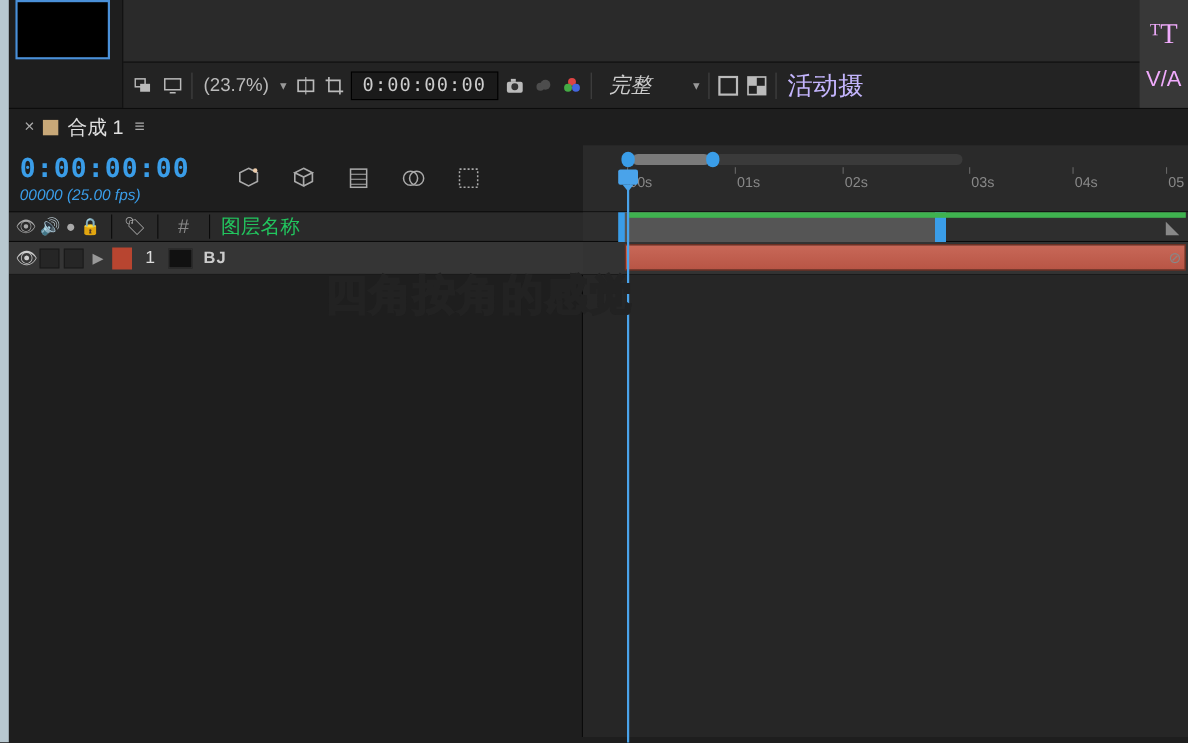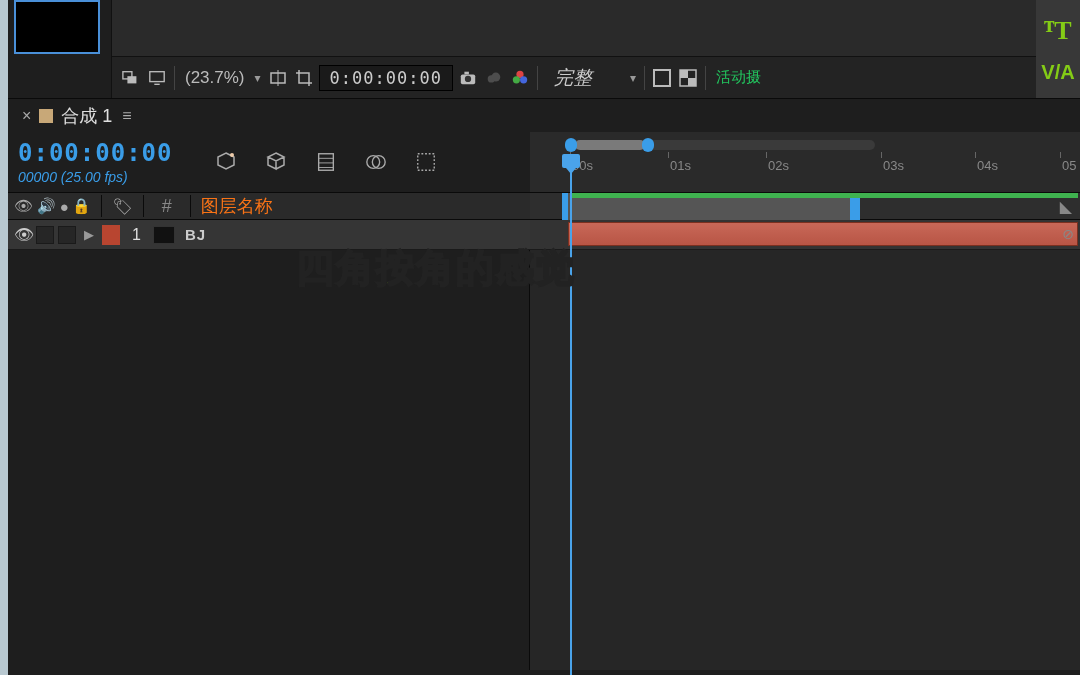--- a/index.html
+++ b/index.html
@@ -15,7 +15,7 @@
 
 
 .right-panel { position: absolute; right: 0; top: 0; width: 44px; height: 98px; background: #383838; display: flex; flex-direction: column; align-items: center; padding-top: 18px; gap: 18px; }
-.tool-icon { color: #84cc16; font-size: 26px; font-weight: bold; line-height: 1; }
+.tool-icon { color: #f0abfc; font-size: 26px; font-weight: normal; line-height: 1; }
 
 
 .tb-icon { width: 22px; height: 22px; display: flex; align-items: center; justify-content: center; color: #bbb; fill: #bbb; }

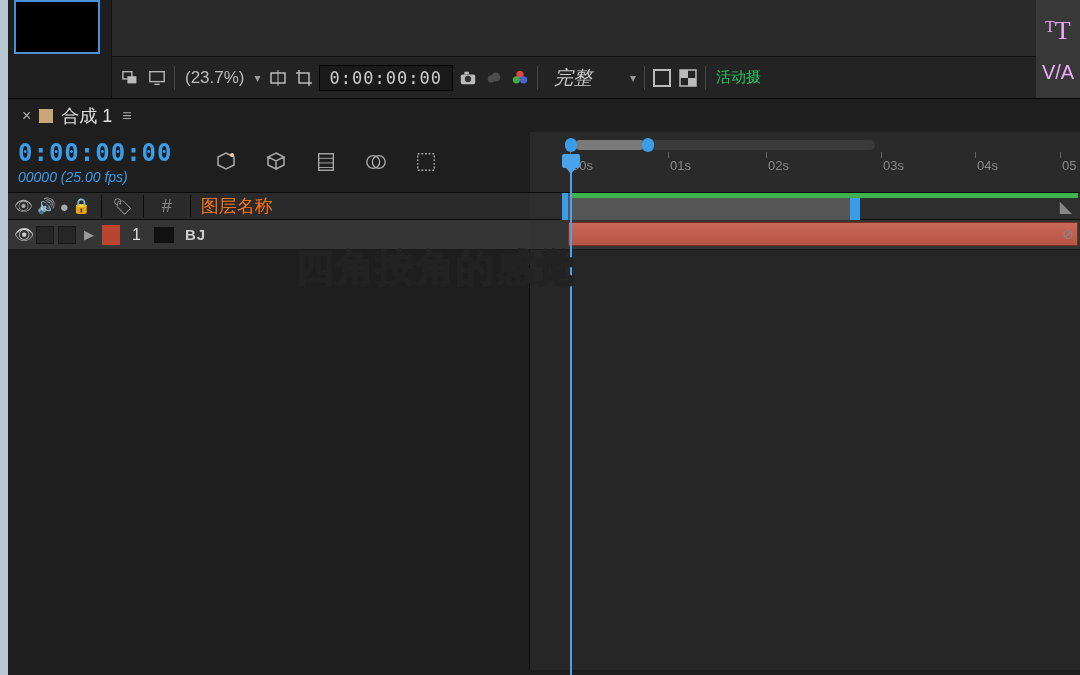--- a/index.html
+++ b/index.html
@@ -171,7 +171,7 @@
           </svg>
         </span>
       <div class="tb-divider"></div>
-      <span style="color:#22c55e;font-size:15px;padding-left:4px">活动摄</span>
+      <span style="color:#c4b5fd;font-size:23px;padding-left:4px">活动摄</span>
     </div>
   </div>
 </div>

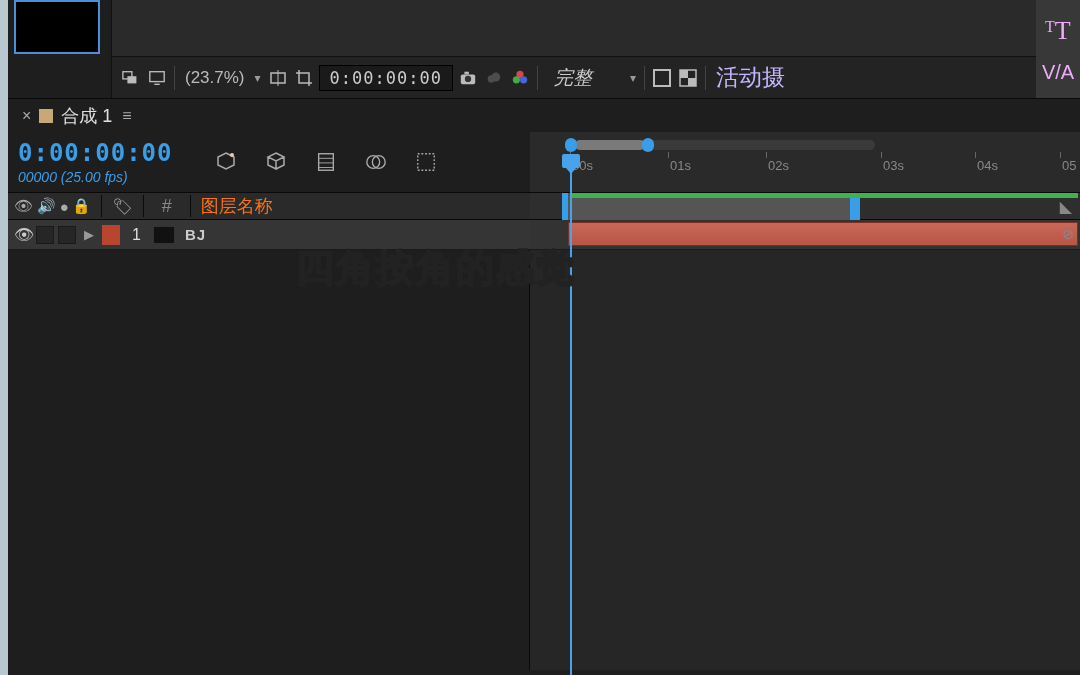--- a/index.html
+++ b/index.html
@@ -64,7 +64,7 @@
 .vis-icons { display: flex; gap: 4px; align-items: center; font-size: 15px; color: #aaa; }
 .col-sep { width: 1px; height: 22px; background: #0a0a0a; margin: 0 4px; }
 .col-label-num { color: #888; font-size: 18px; padding: 0 8px; }
-.col-label { color: #f97316; font-size: 18px; }
+.col-label { color: #22c55e; font-size: 18px; }
 .ch-right { flex: 1; position: relative; background: #2e2e2e; }
 .wa-handle { position: absolute; height: 28px; width: 10px; background: #3a9de8; top: 0; }
 .wa-bg { position: absolute; left: 38px; top: 0; height: 28px; background: #555; }

